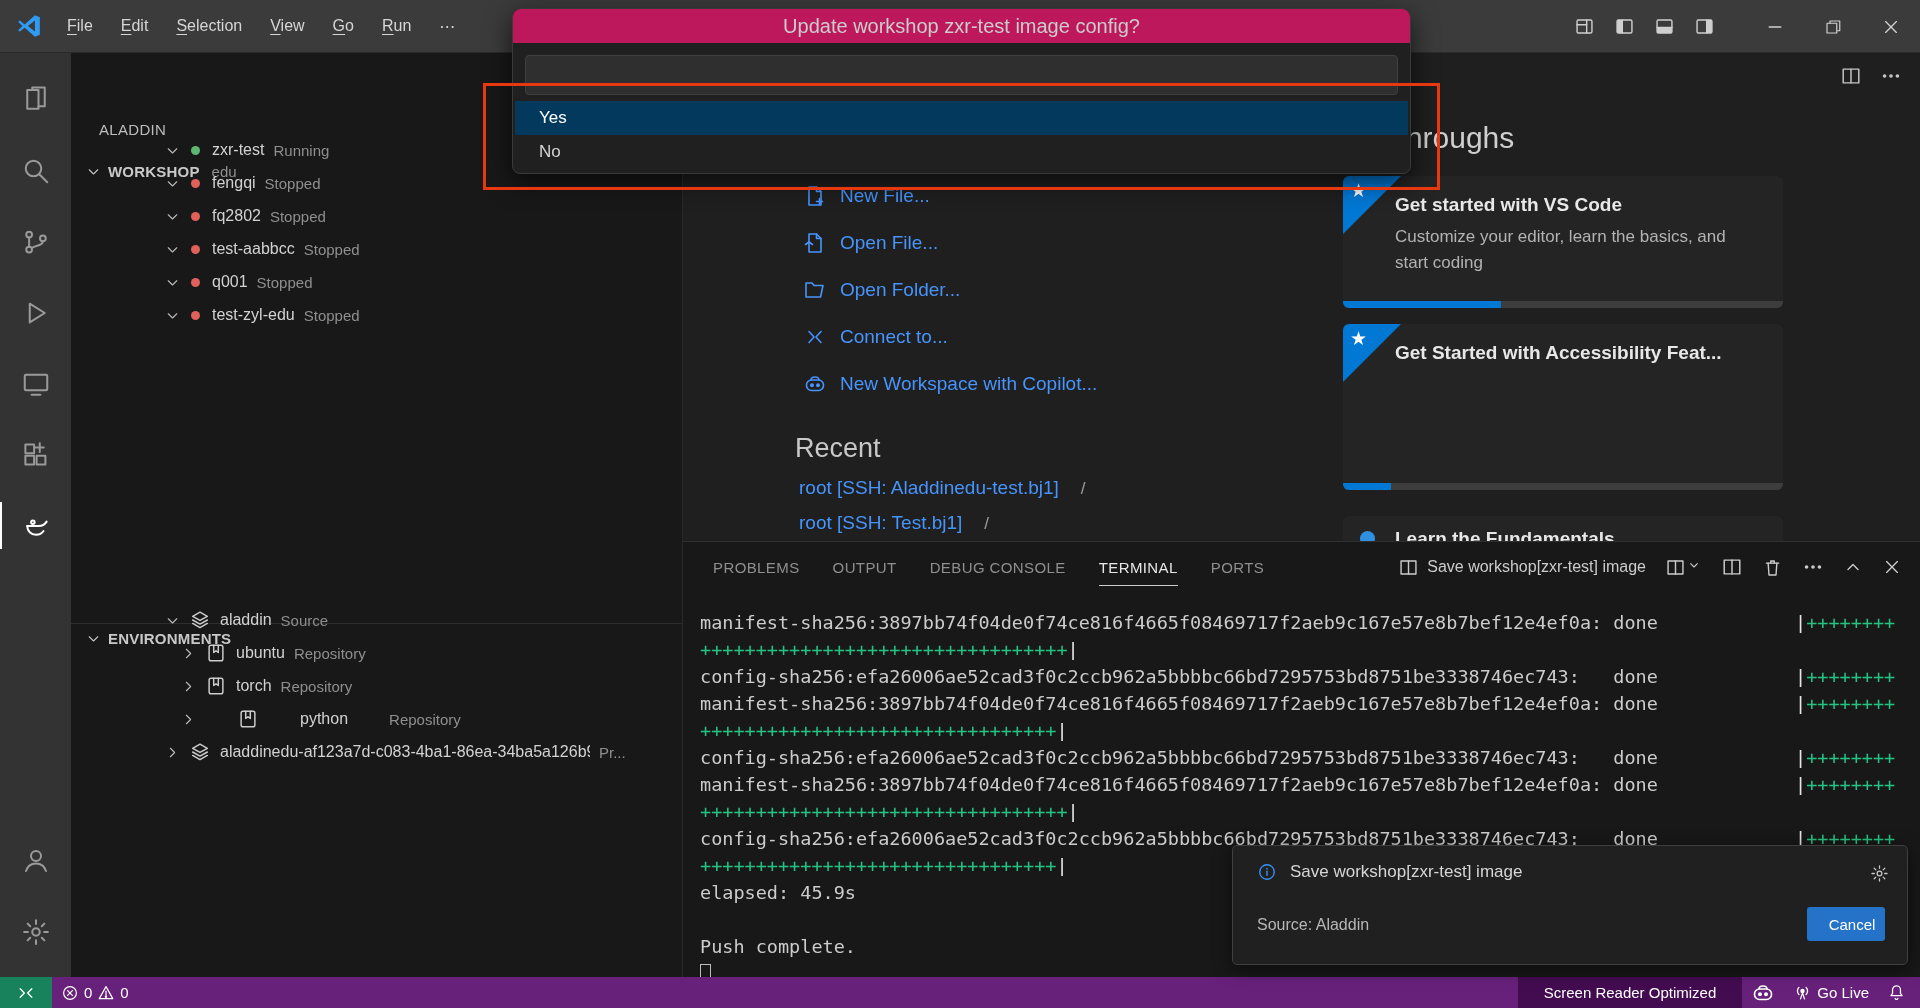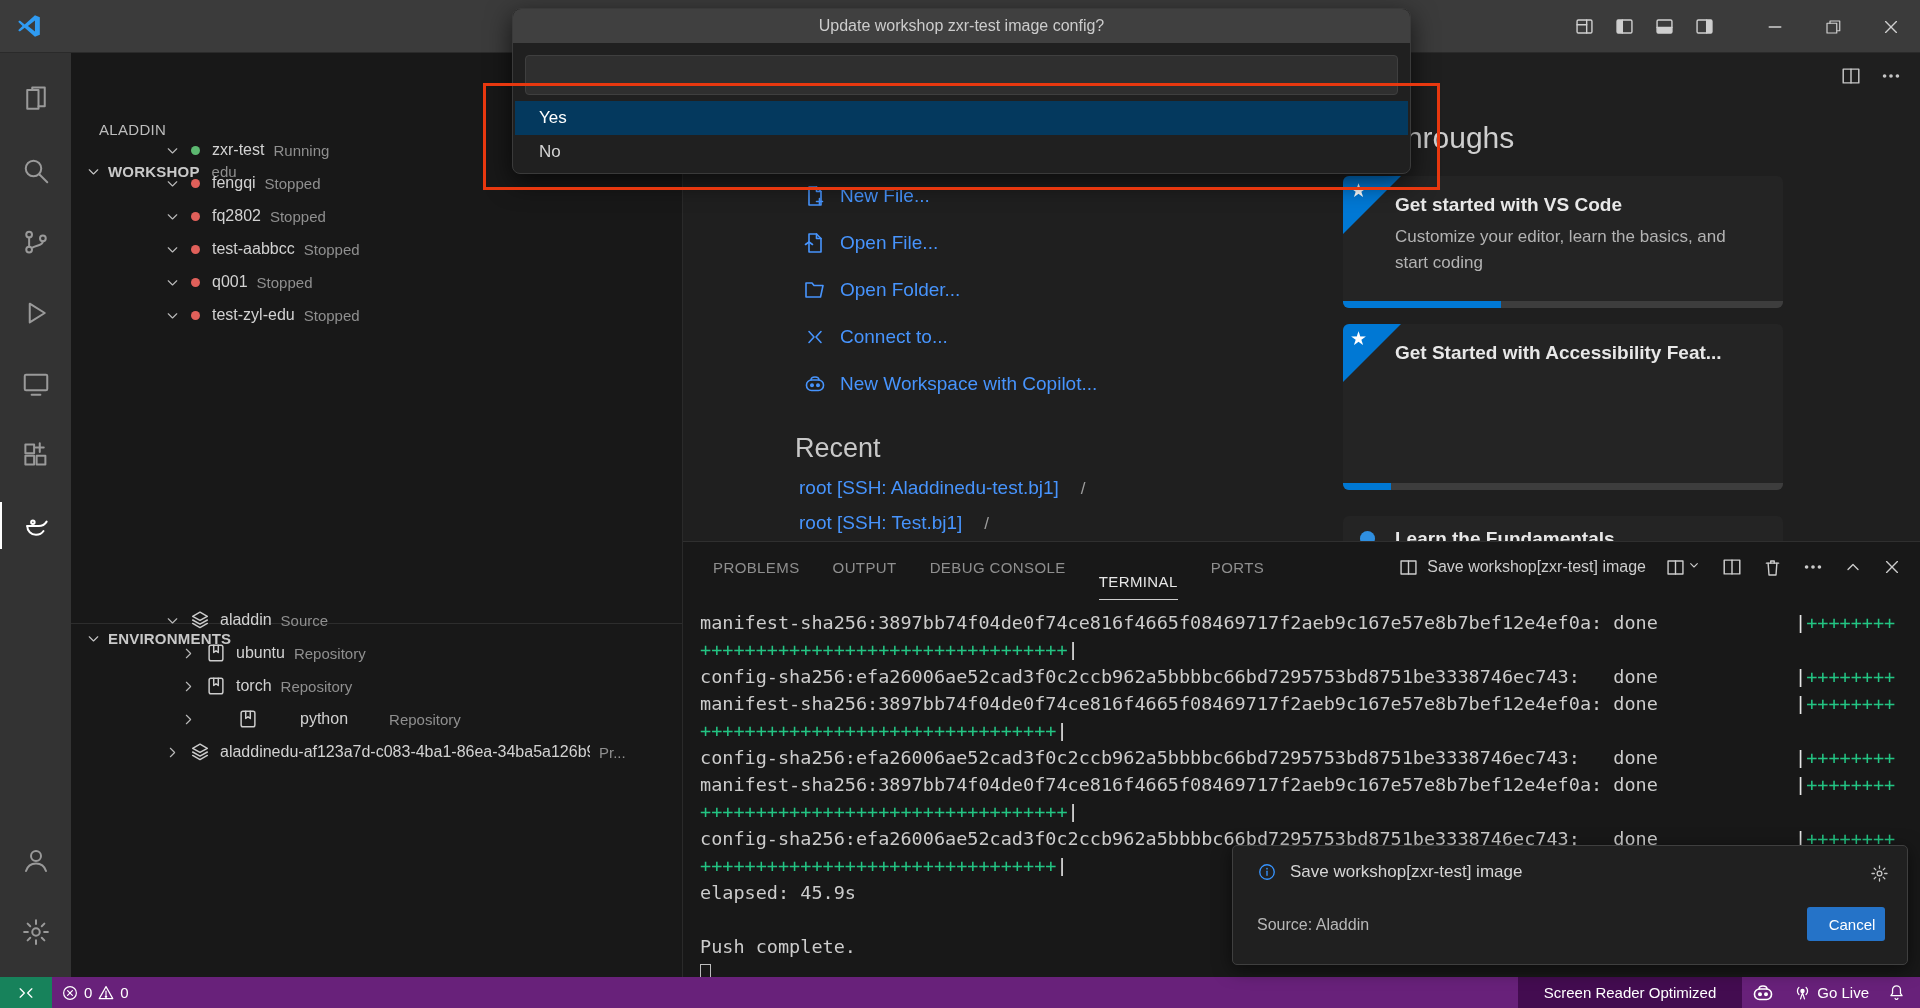--- a/index.html
+++ b/index.html
@@ -124,6 +124,15 @@
     <svg class="vscode-logo" viewBox="0 0 24 24">
       <path fill="#2f9bf2" d="M17.5 2 8 10.5 3.5 7 2 8l4 4-4 4 1.5 1 4.5-3.5L17.5 22 22 20V4l-4.5-2zM17.5 7v10L11 12l6.5-5z"></path>
     </svg>
+    <div class="menus">
+        <div class="menu-item"><u>F</u>ile</div>
+        <div class="menu-item"><u>E</u>dit</div>
+        <div class="menu-item"><u>S</u>election</div>
+        <div class="menu-item"><u>V</u>iew</div>
+        <div class="menu-item"><u>G</u>o</div>
+        <div class="menu-item"><u>R</u>un</div>
+        <div class="menu-item">⋯</div>
+      </div>
     <div class="win-icons">
       <span class="win-ic">
           <svg width="21" height="21" viewBox="0 0 24 24" fill="none" stroke="currentColor" stroke-width="1.6" stroke-linecap="round" stroke-linejoin="round">

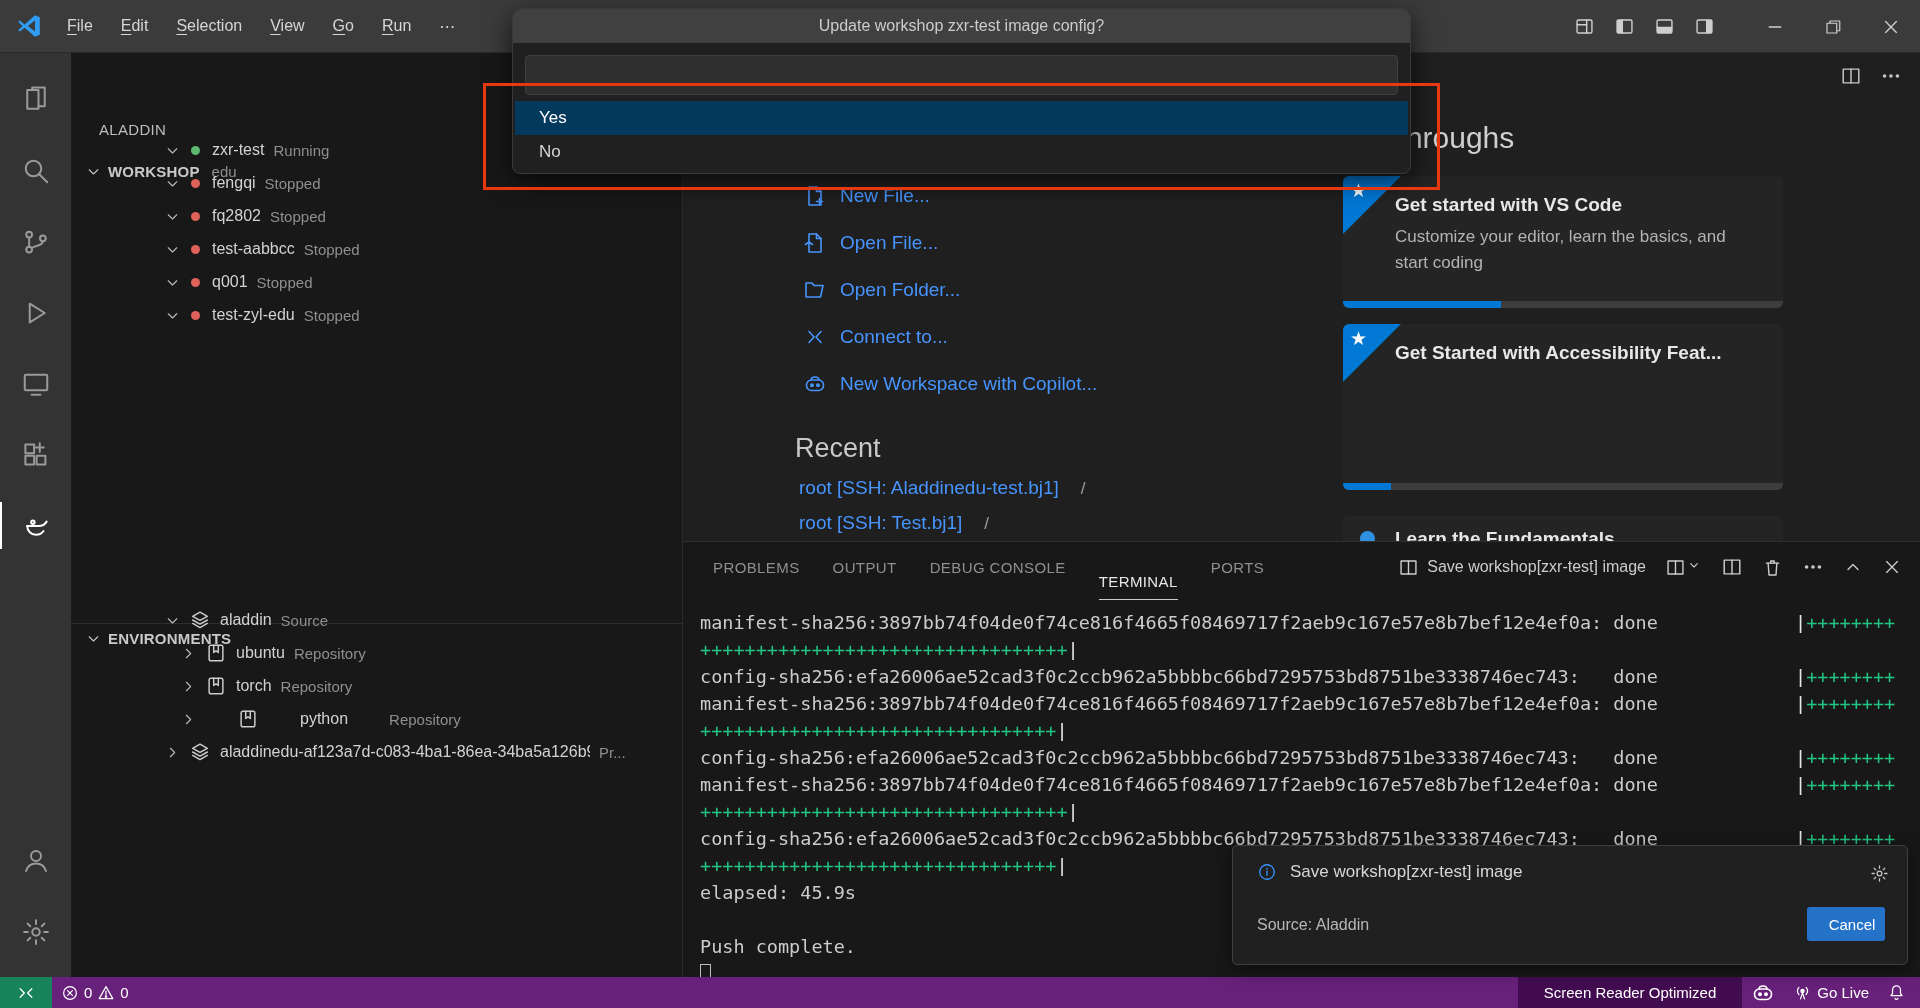--- a/index.html
+++ b/index.html
@@ -92,8 +92,8 @@
   
   .qp { left:512px; top:8px; width:899px; height:166px; background:#202020; border-radius:8px;
         z-index:40; box-shadow:0 8px 26px rgba(0,0,0,.65); border:1px solid #3a3a3a; }
-  .qp-head { height:34px; background:#404040; border-radius:8px 8px 0 0; display:flex;
-             align-items:center; justify-content:center; color:#cccccc; font-size:16px; }
+  .qp-head { height:34px; background:#be185d; border-radius:8px 8px 0 0; display:flex;
+             align-items:center; justify-content:center; color:#cccccc; font-size:20px; }
   .qp-input { position:absolute; left:12px; right:12px; top:46px; height:40px; background:#2f2f2f;
               border:1px solid #3f3f3f; border-radius:4px; }
   .qp-row { position:absolute; left:2px; right:2px; height:34px; display:flex; align-items:center;

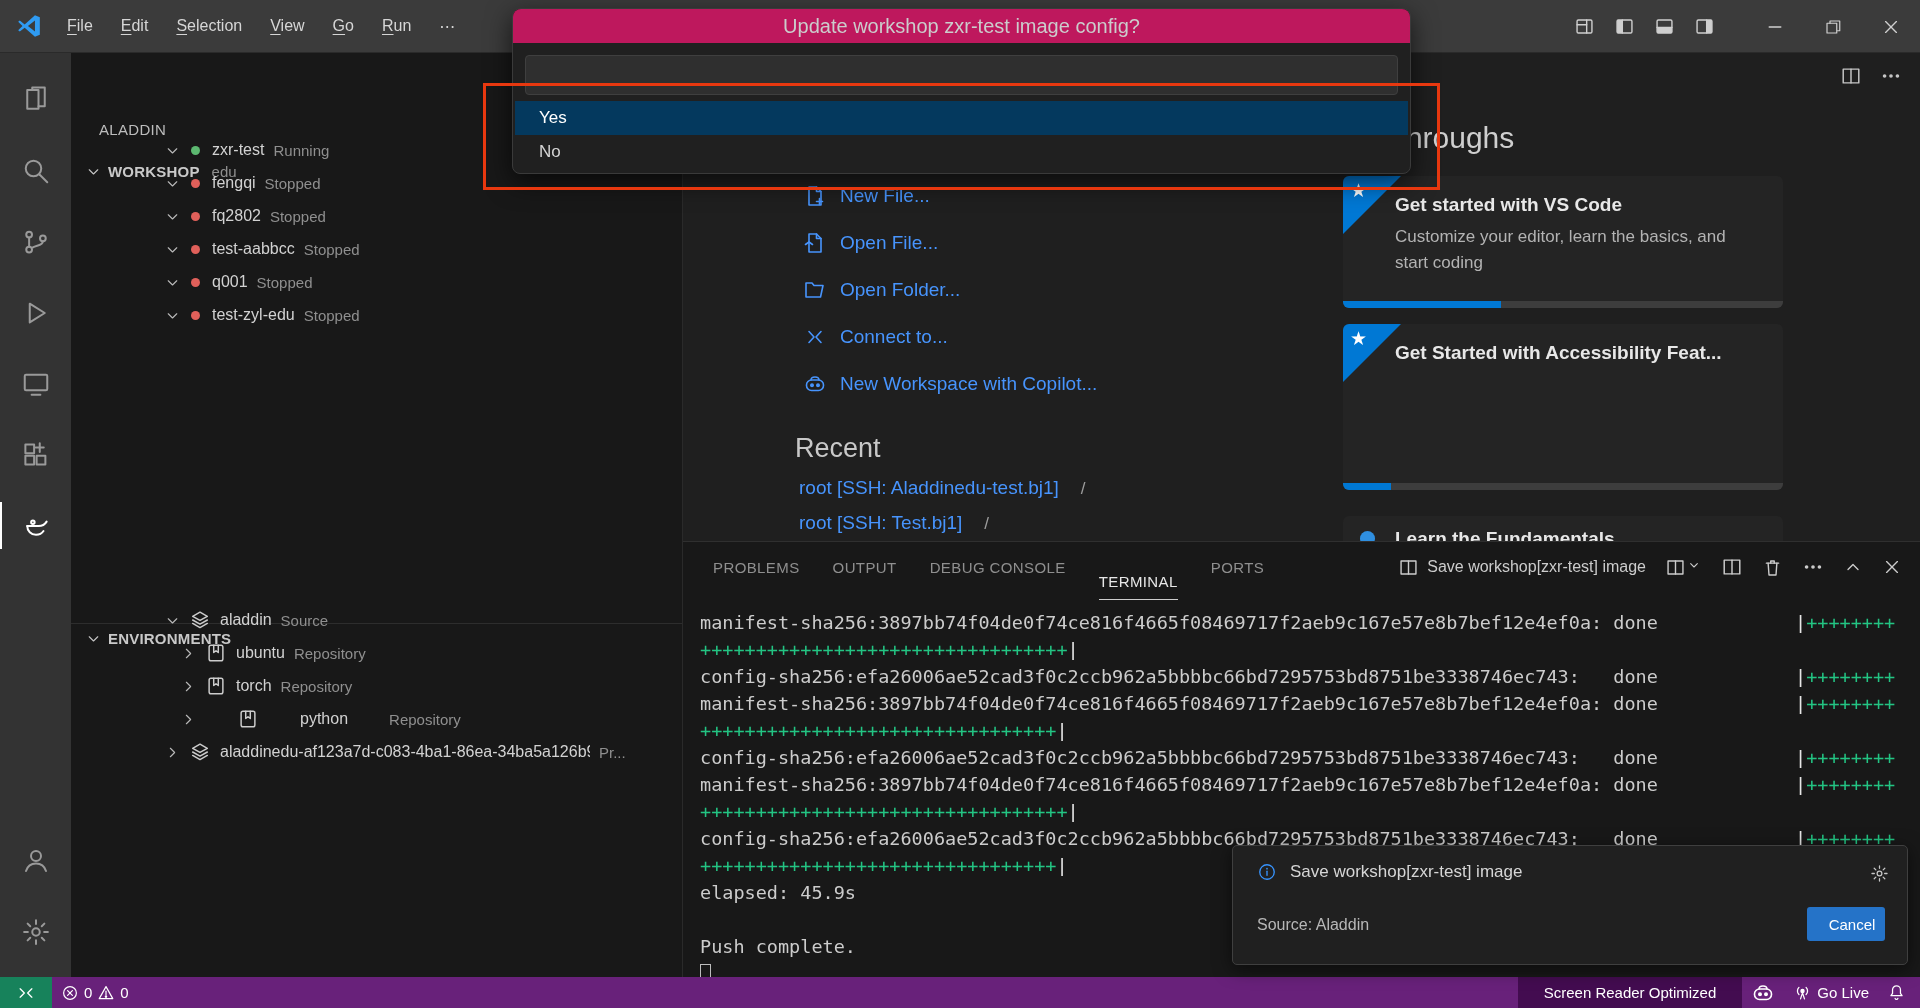--- a/index.html
+++ b/index.html
@@ -69,7 +69,7 @@
            border-top:1px solid #2f2f2f; overflow:hidden; }
   .panel-tabs { position:absolute; left:30px; top:17px; display:flex; gap:33px; }
   .ptab { color:#8f8f8f; font-size:15px; letter-spacing:.4px; padding-bottom:9px; }
-  .ptab.active { color:#e7e7e7; border-bottom:1px solid #cccccc;margin-top:14px; }
+  .ptab.active { color:#e7e7e7; border-bottom:1px solid #cccccc; }
   .panel-right { position:absolute; right:18px; top:14px; display:flex; align-items:center; gap:19px; color:#cccccc; }
   .panel-right .plbl { font-size:16px; color:#cccccc; display:flex; align-items:center; gap:8px; }
   .term { position:absolute; left:17px; top:70px; width:1210px;

